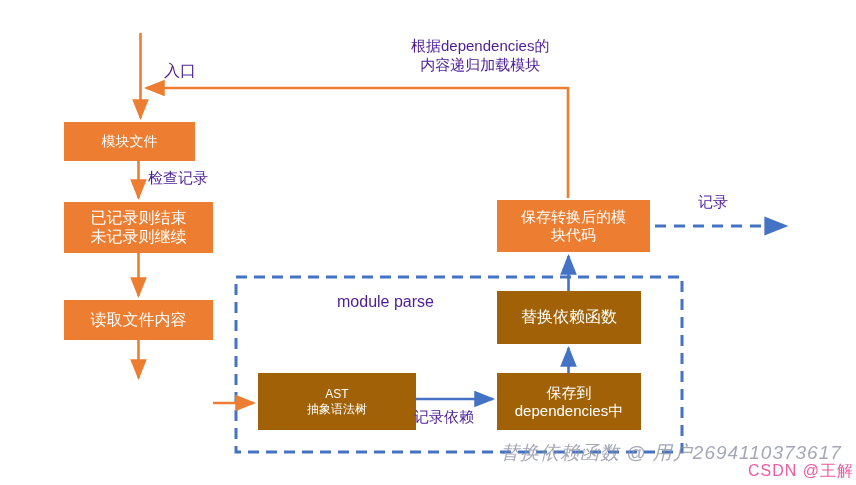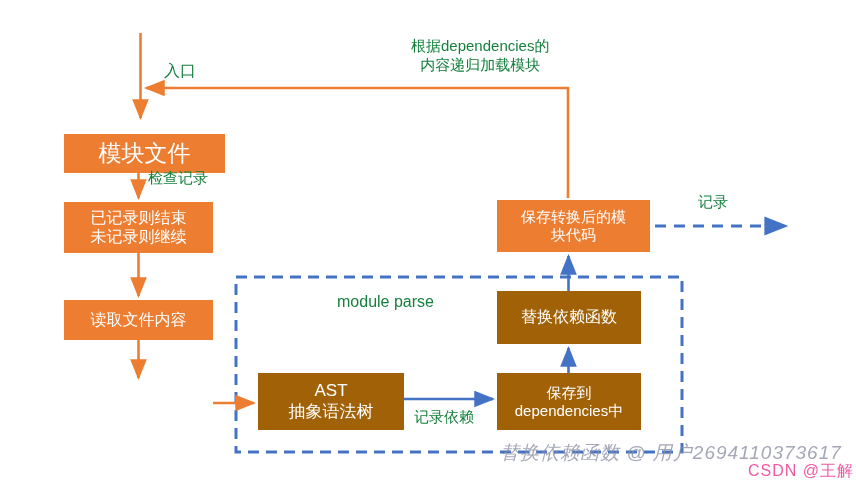--- a/index.html
+++ b/index.html
@@ -39,7 +39,7 @@
 
   .edge-label {
     position: absolute;
-    color: #15803d;
+    color: #4c1d95;
     white-space: pre-line;
     line-height: 1.25;
     z-index: 6;

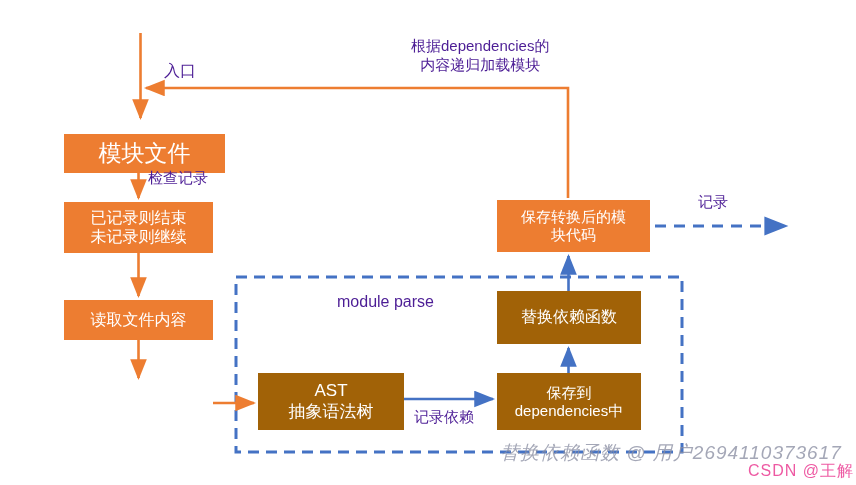--- a/index.html
+++ b/index.html
@@ -105,7 +105,7 @@
     <line x1="655" y1="226" x2="786" y2="226" stroke="#4472C4" stroke-width="3" stroke-dasharray="11 8" marker-end="url(#arrow-blue)"></line>
   </svg>
 
-  <div class="node orange" style="left:64px; top:122px; width:161px; height:39px; font-size:23px;margin-top:12px;">模块文件</div>
+  <div class="node orange" style="left:64px; top:122px; width:131px; height:39px; font-size:14px;">模块文件</div>
 
   <div class="node orange" style="left:64px; top:300px; width:149px; height:40px; font-size:16px;">读取文件内容</div>
 

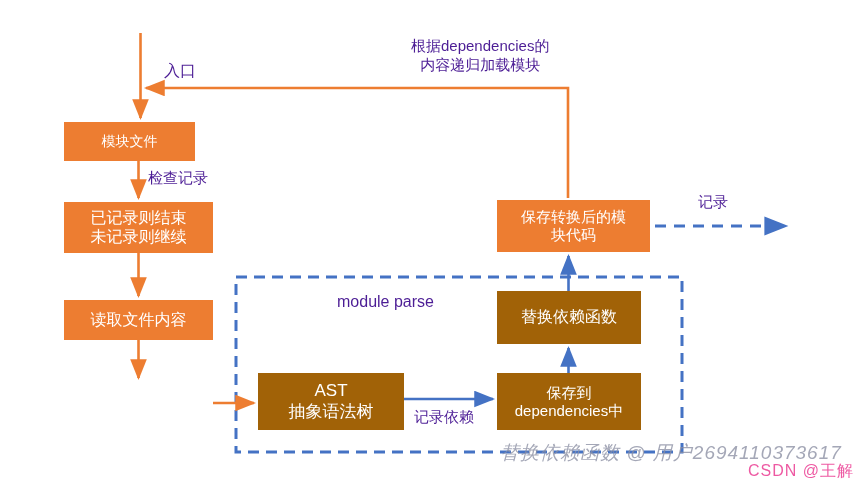--- a/index.html
+++ b/index.html
@@ -118,7 +118,7 @@
 
   <div class="node blue" style="left:497px; top:291px; width:144px; height:53px; font-size:16px;">替换依赖函数</div>
 
-  <div class="node blue" style="left:258px; top:373px; width:146px; height:57px; font-size:17px;">AST
+  <div class="node blue" style="left:258px; top:373px; width:158px; height:57px; font-size:12px;">AST
 抽象语法树</div>
 
   <div class="node blue" style="left:497px; top:373px; width:144px; height:57px; font-size:15px;">保存到

